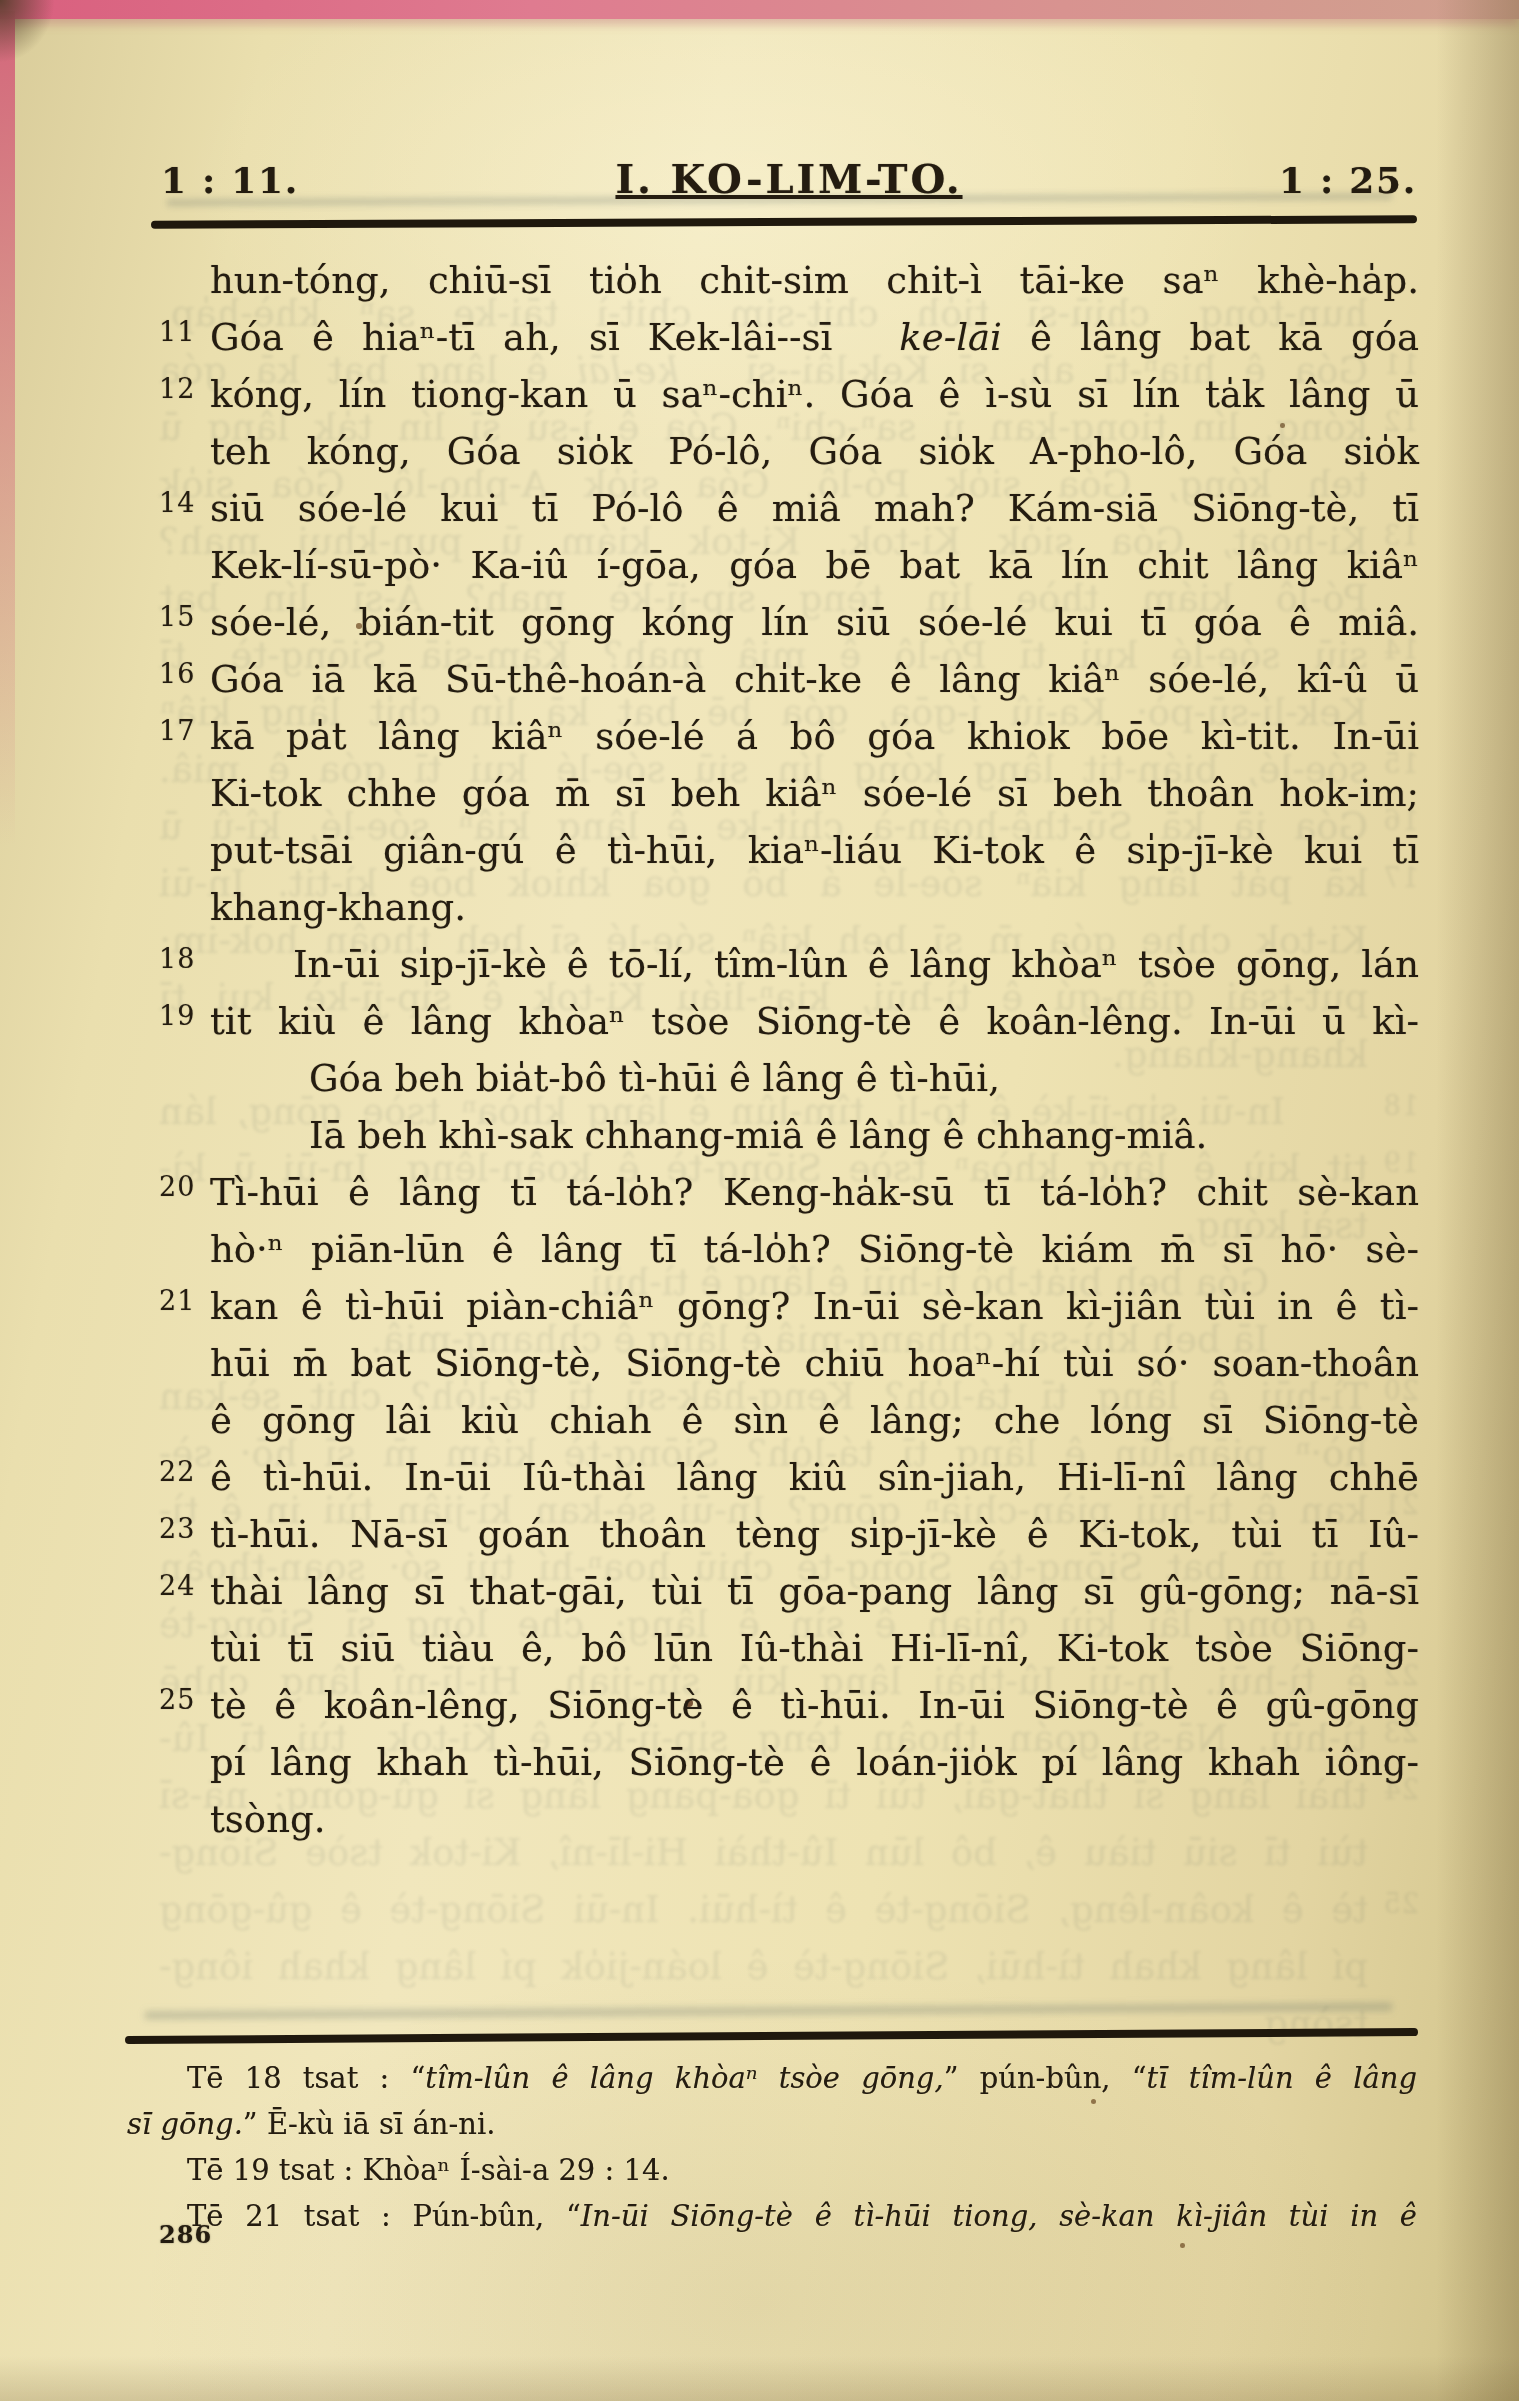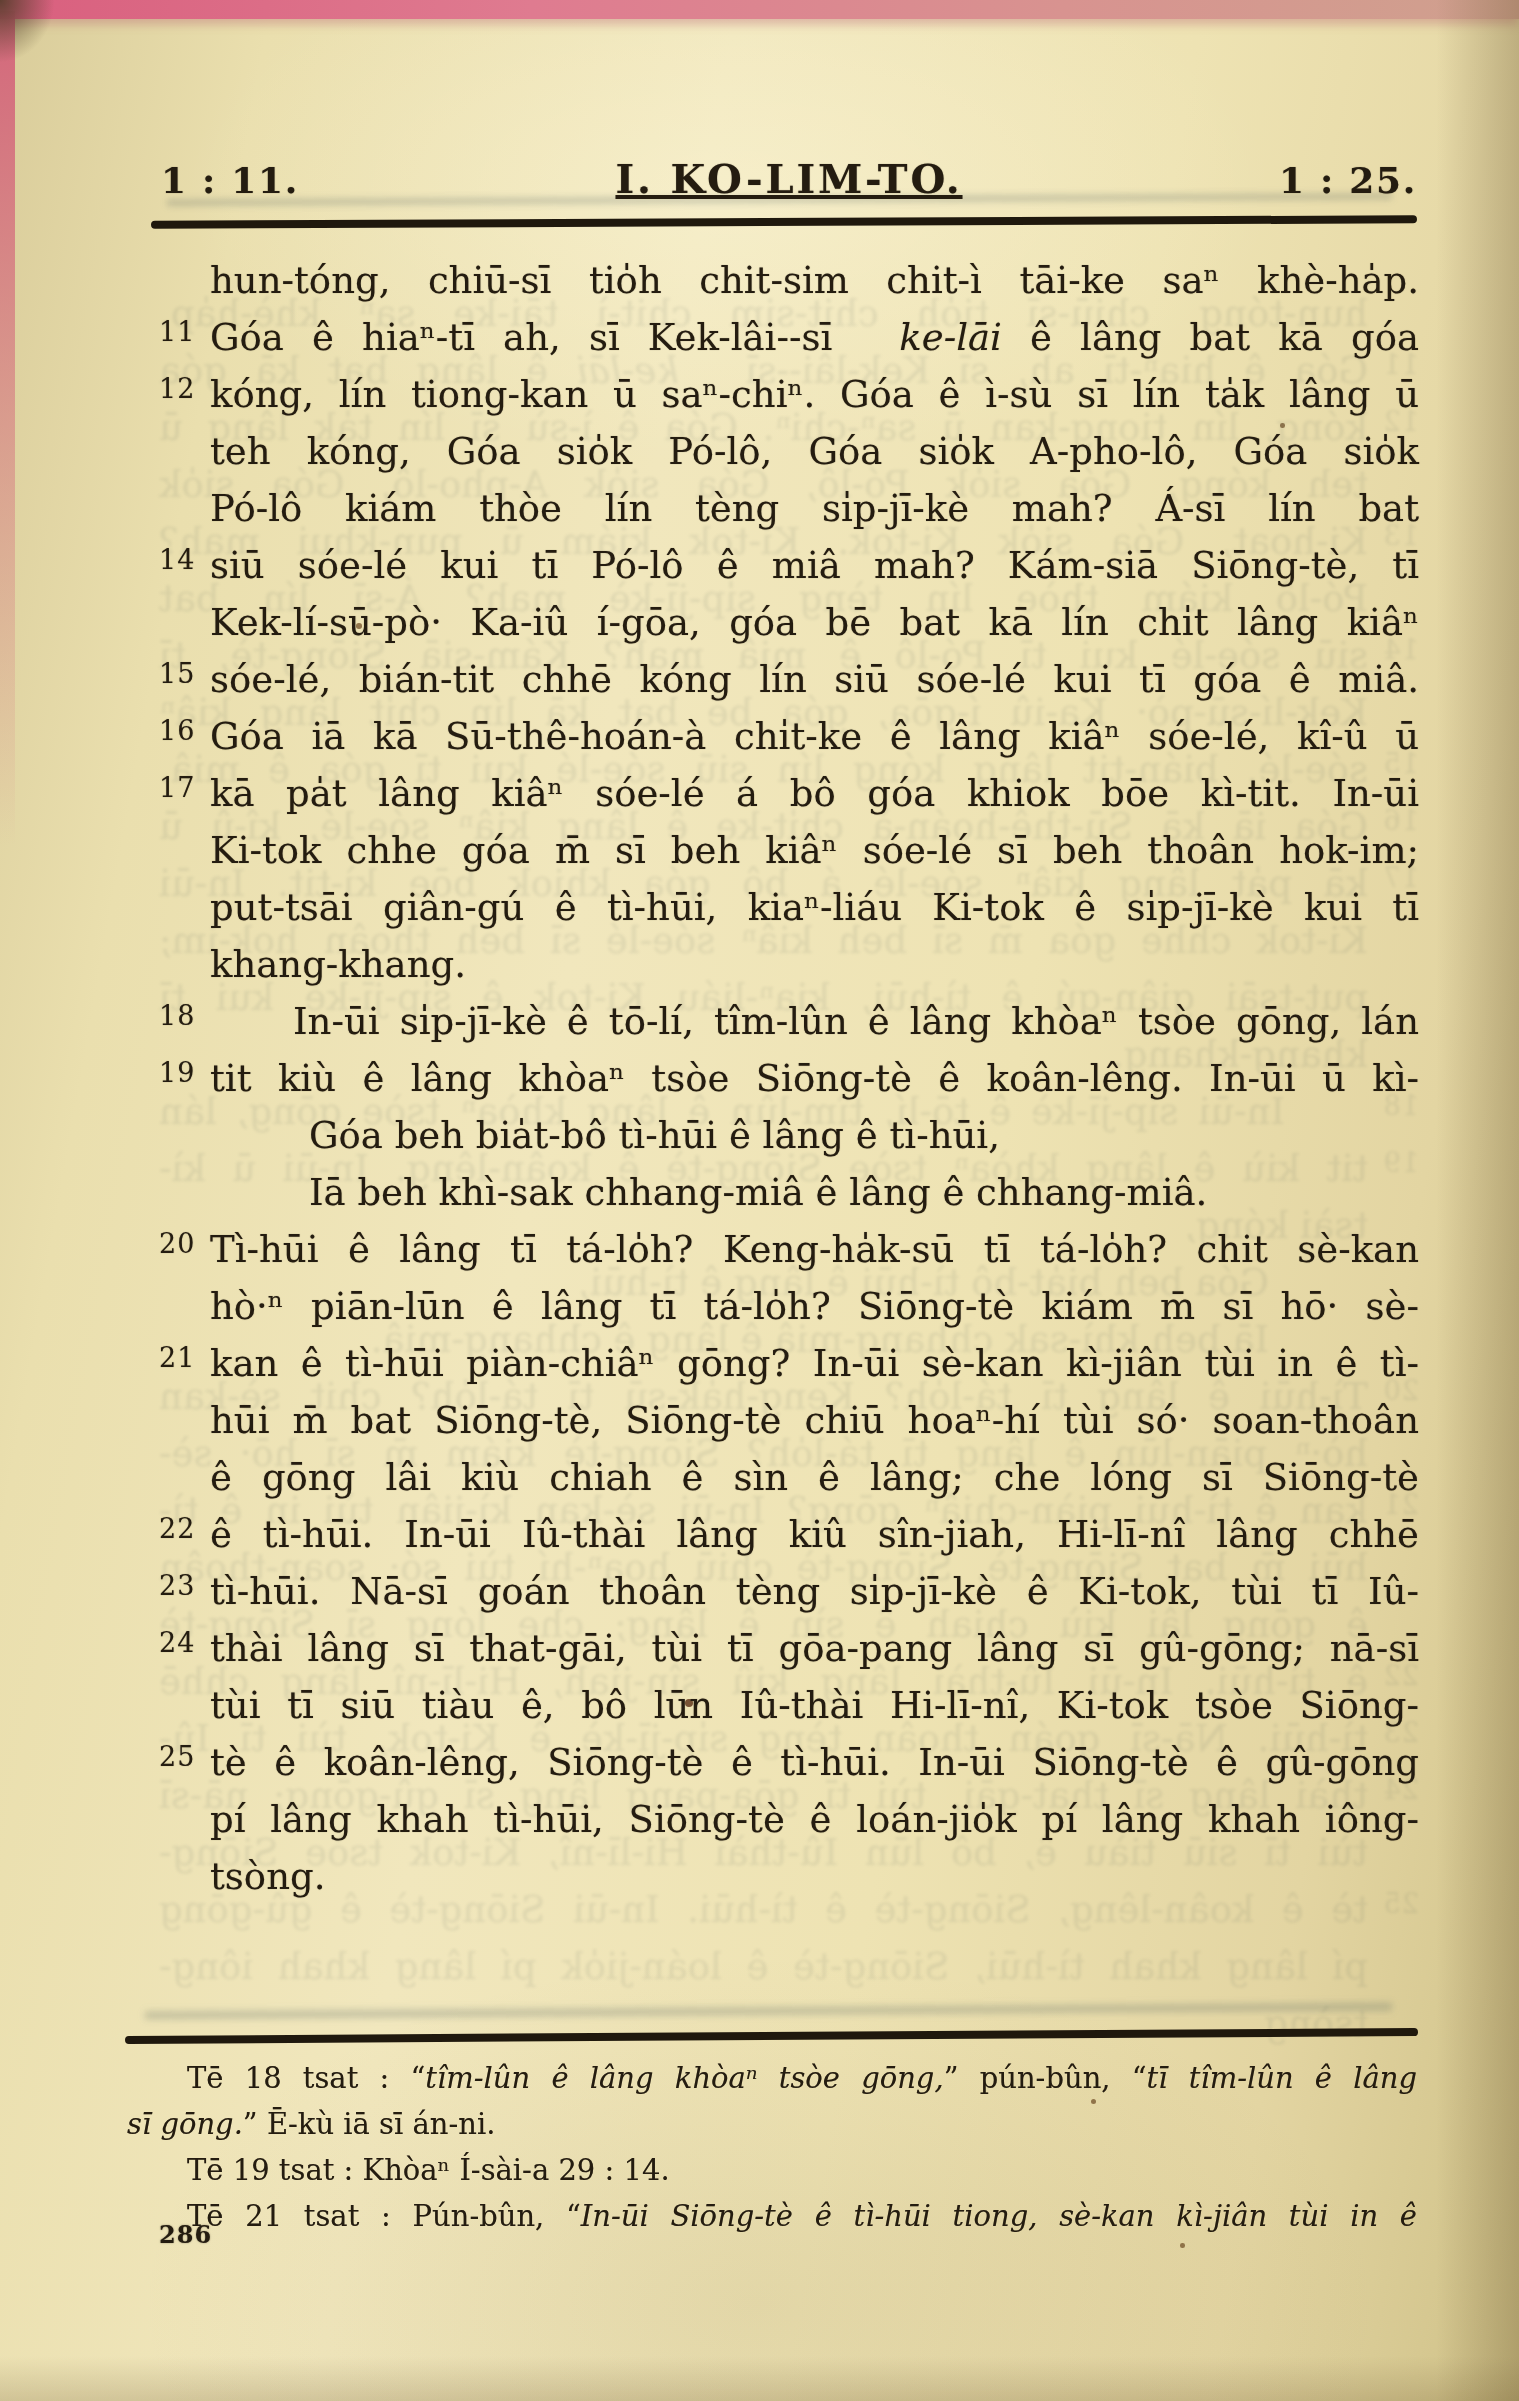--- a/index.html
+++ b/index.html
@@ -240,10 +240,6 @@
         <span class="vtext"><span>teh kóng, Góa sio̍k Pó-lô, Góa sio̍k A-pho-lô, Góa sio̍k</span></span>
       </div>
       <div class="bline full">
-        <span class="vnum"></span>
-        <span class="vtext"><span>Pó-lô kiám thòe lín tèng si̍p-jī-kè mah?  Á-sī lín bat</span></span>
-      </div>
-      <div class="bline full">
         <span class="vnum">14</span>
         <span class="vtext"><span>siū sóe-lé kui tī Pó-lô ê miâ mah?  Kám-siā Siōng-tè, tī</span></span>
       </div>

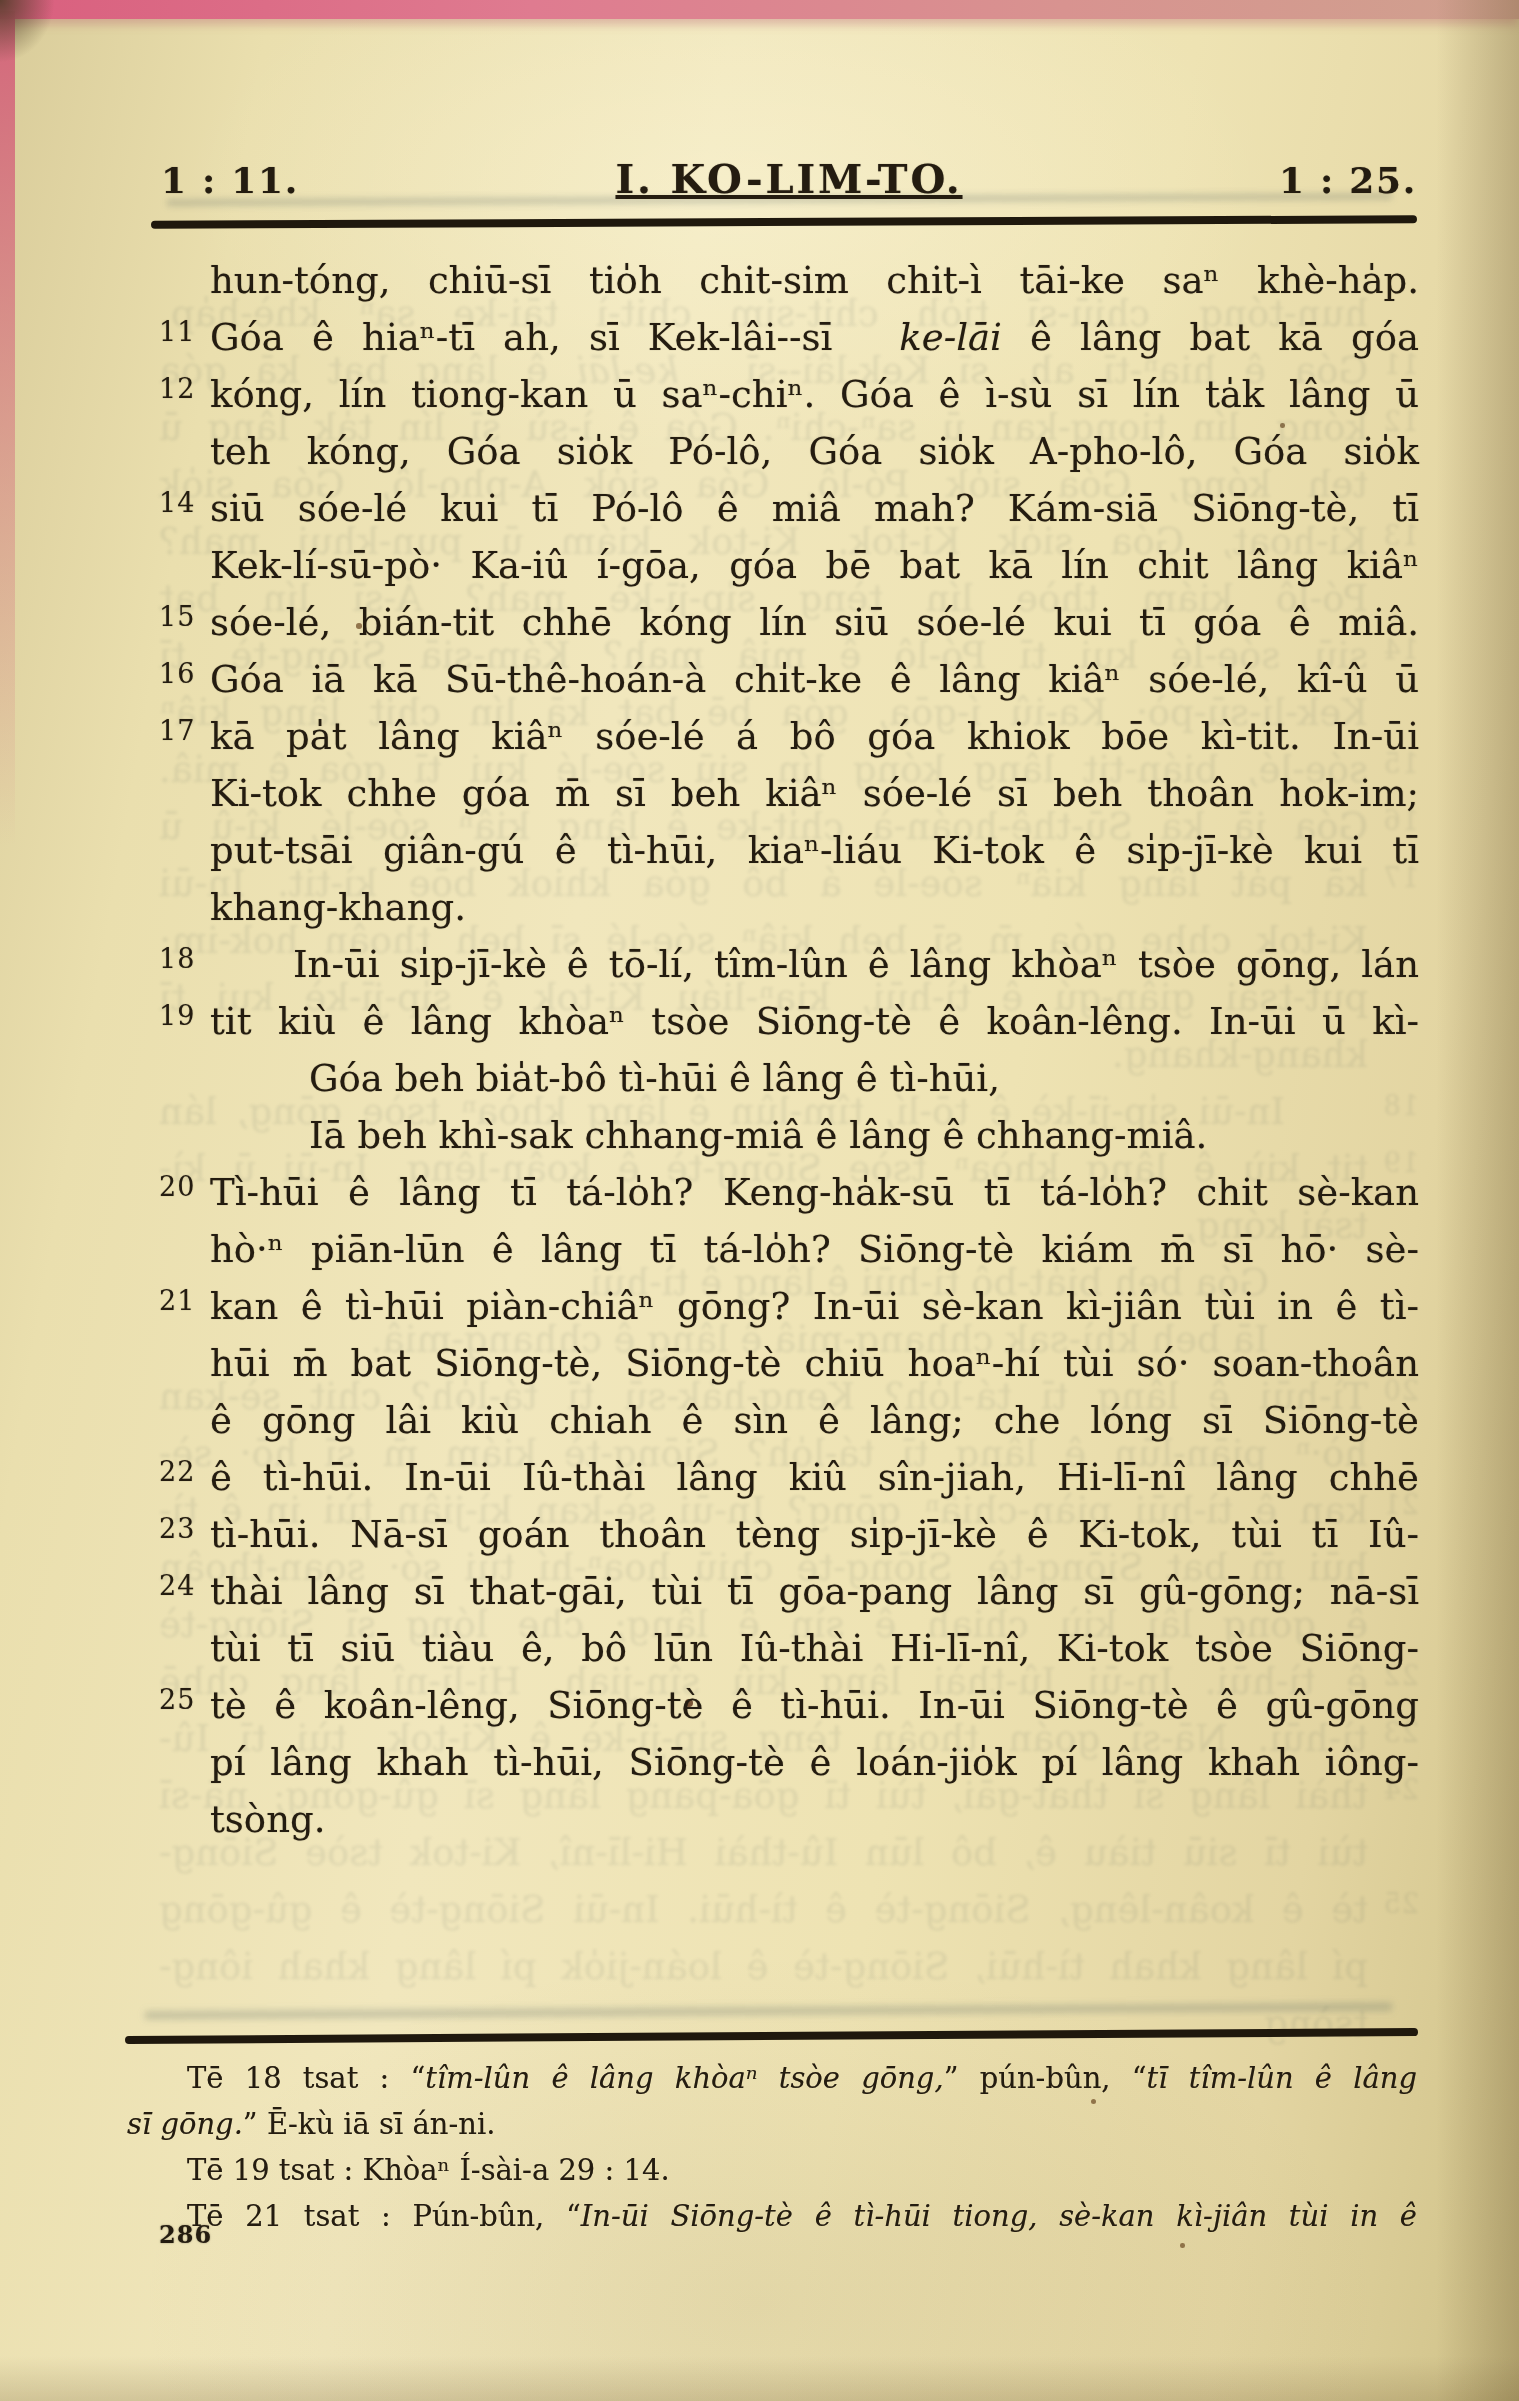--- a/index.html
+++ b/index.html
@@ -249,7 +249,7 @@
       </div>
       <div class="bline full">
         <span class="vnum">15</span>
-        <span class="vtext"><span>sóe-lé, bián-tit chhē kóng lín siū sóe-lé kui tī góa ê miâ.</span></span>
+        <span class="vtext"><span>sóe-lé, bián-tit gōng kóng lín siū sóe-lé kui tī góa ê miâ.</span></span>
       </div>
       <div class="bline full">
         <span class="vnum">16</span>

